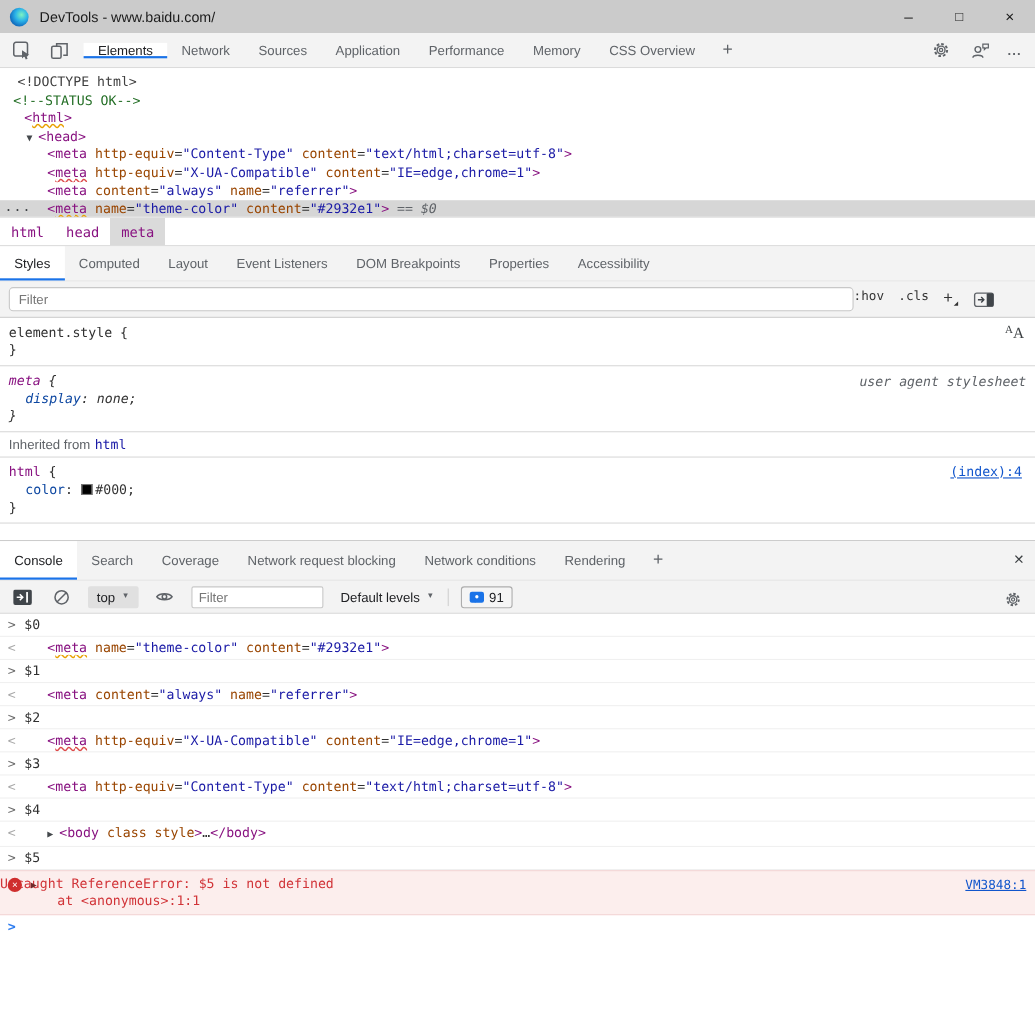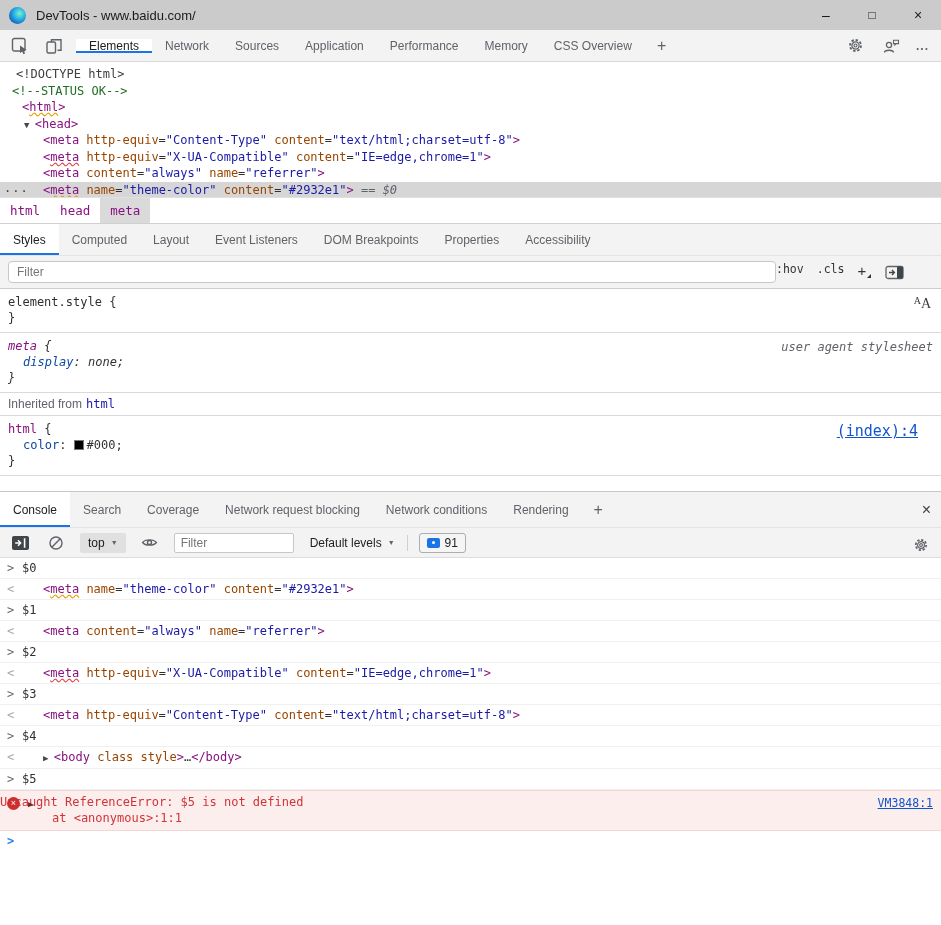--- a/index.html
+++ b/index.html
@@ -78,7 +78,7 @@
   .font-icon .a2{font-size:14px}
   .inherited-row{padding:4px 8px;font-family:"Liberation Sans",sans-serif;color:#5f6368;border-bottom:1px solid #d9d9d9;background:#fff}
   .inherited-row .node-link{font-family:"DejaVu Sans Mono",monospace;color:#1a1aa6;margin-left:4px}
-  .src-link{position:absolute;top:6px;right:23px;color:#1155cc;text-decoration:underline;font-size:15px}
+  .src-link{position:absolute;top:6px;right:12px;color:#1155cc;text-decoration:underline;font-size:12px}
 
   
   .drawer{border-top:1px solid #c7c7c7}

